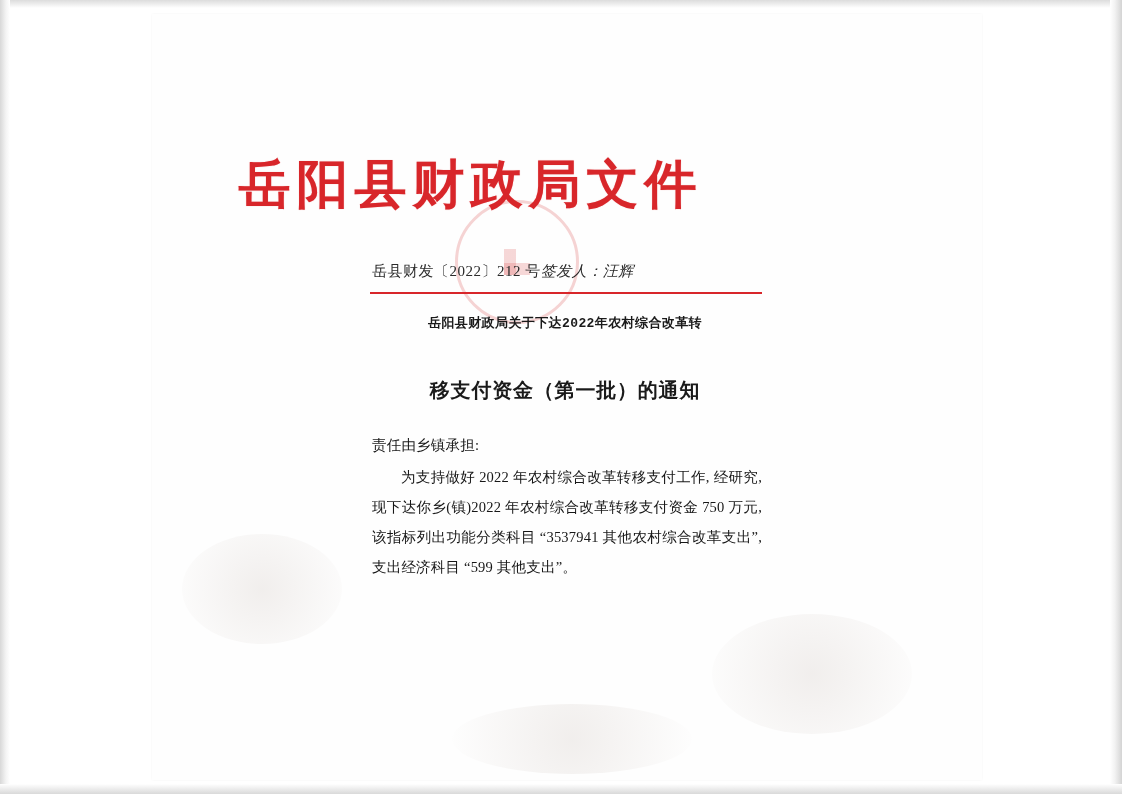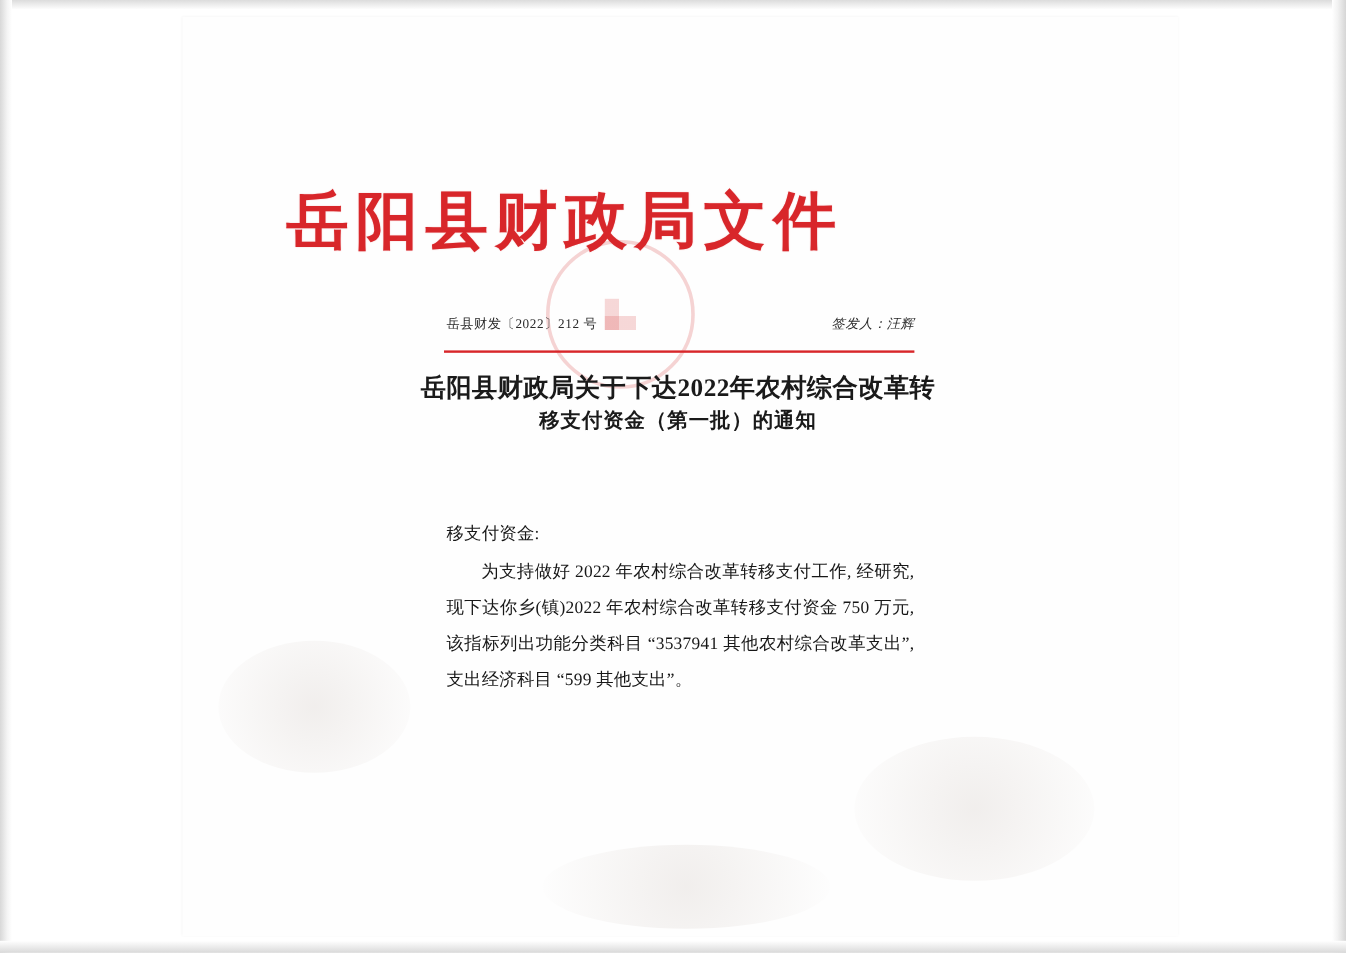--- a/index.html
+++ b/index.html
@@ -88,9 +88,9 @@
     top: 262px;
     width: 390px;
     display: flex;
-    justify-content: space-between;
+    justify-content: flex-start;
     align-items: flex-end;
-    font-size: 11px;
+    font-size: 15px;
     color: #2b2b2b;
     letter-spacing: 0.5px;
   }

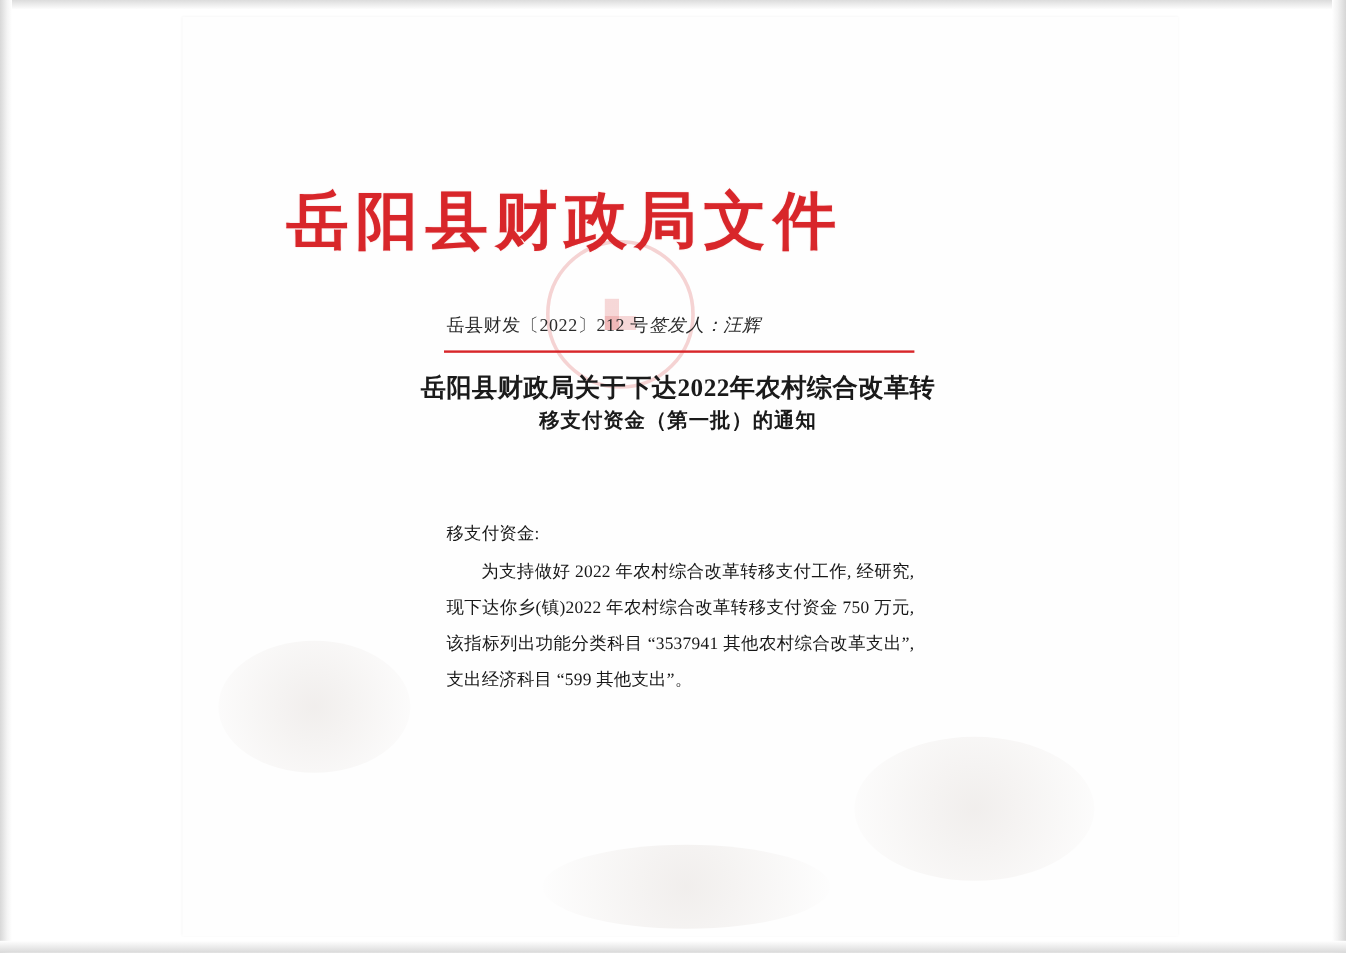--- a/index.html
+++ b/index.html
@@ -153,10 +153,11 @@
     line-height: 26px;
   }
   .main-heading .line2 {
-    font-size: 21px;
+    font-size: 13px;
     letter-spacing: 0.4px;
     line-height: 27px;
     white-space: nowrap;
+    font-family: Liberation Mono, monospace;
   }
   .main-heading .line3 {
     font-size: 17px;

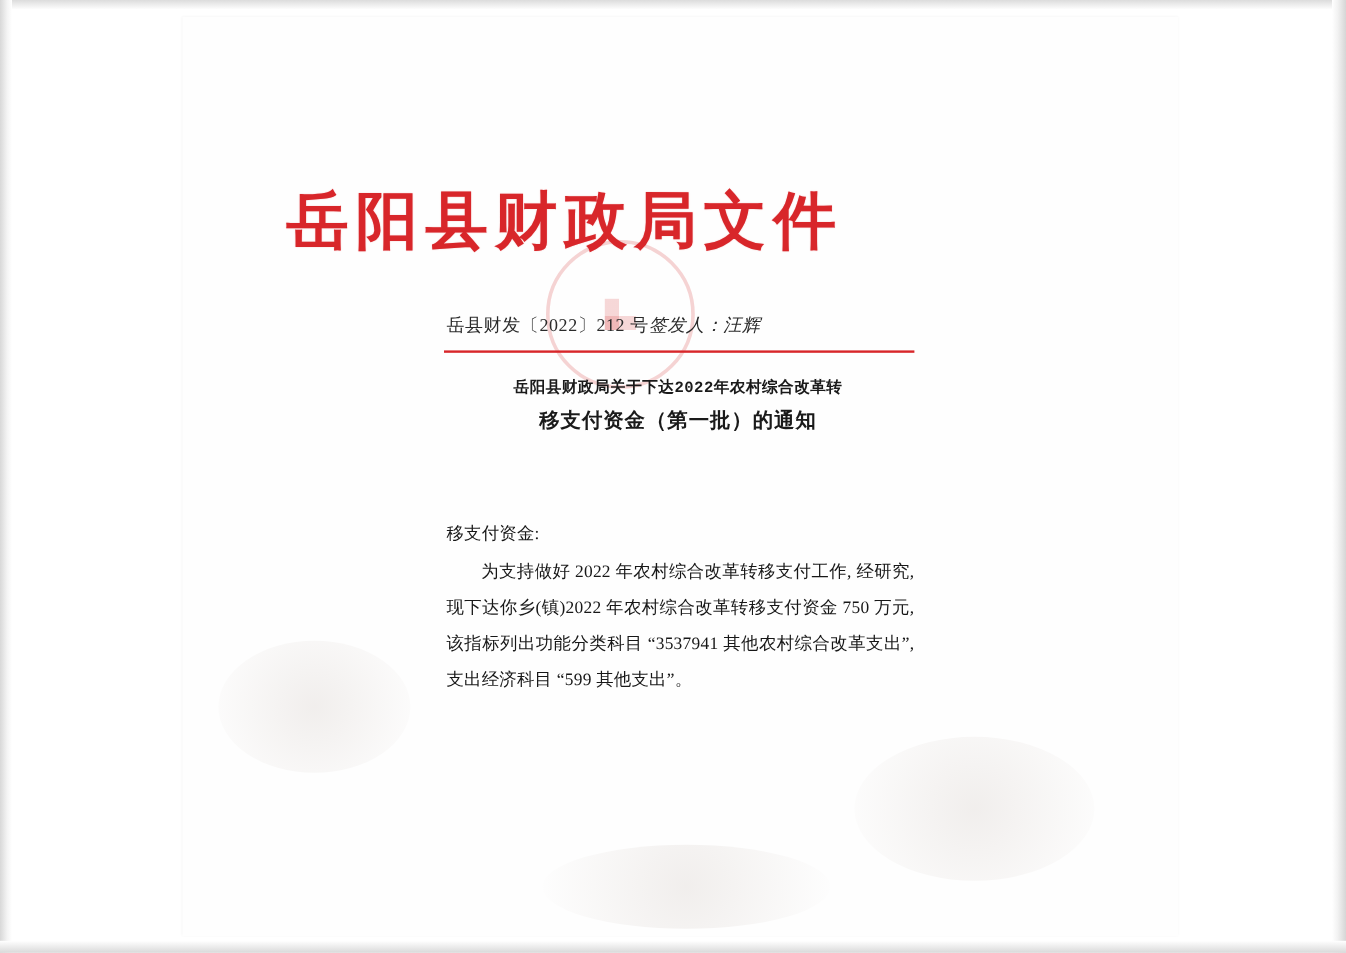--- a/index.html
+++ b/index.html
@@ -160,9 +160,10 @@
     font-family: Liberation Mono, monospace;
   }
   .main-heading .line3 {
-    font-size: 17px;
+    font-size: 20px;
     letter-spacing: 0.8px;
     line-height: 27px;
+    margin-top: 40px;
   }
 
   

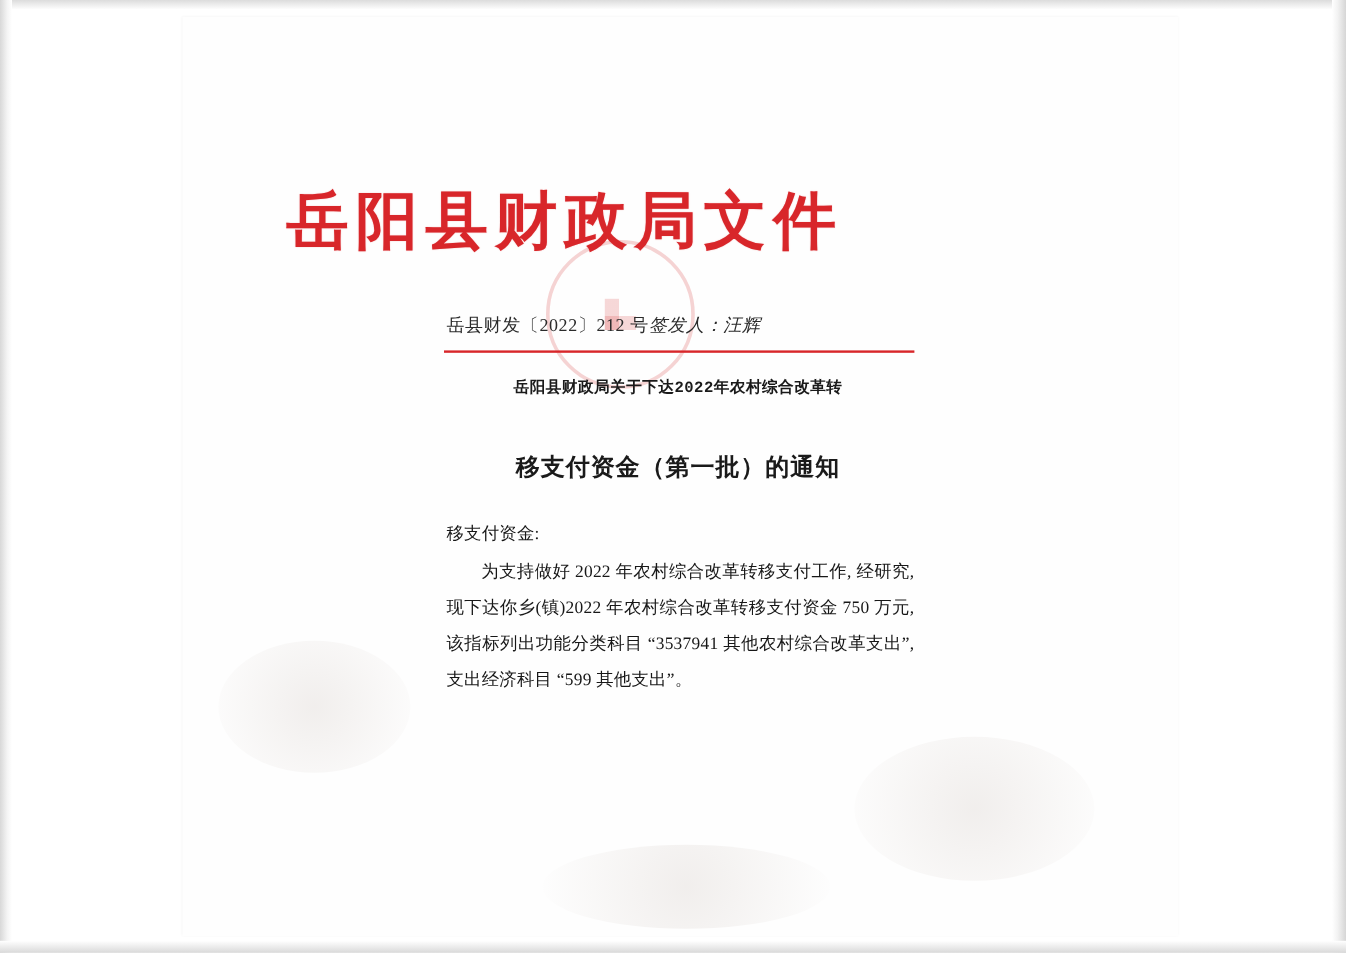--- a/index.html
+++ b/index.html
@@ -219,7 +219,7 @@
   </div>
 
   <div class="body-block">
-    <div class="salutation">移支付资金:</div>
+    <div class="salutation">责任由乡镇承担:</div>
     <p class="para">为支持做好 2022 年农村综合改革转移支付工作, 经研究, 现下达你乡(镇)2022 年农村综合改革转移支付资金 750 万元, 该指标列出功能分类科目 “3537941 其他农村综合改革支出”, 支出经济科目 “599 其他支出”。</p>
   </div>
 

